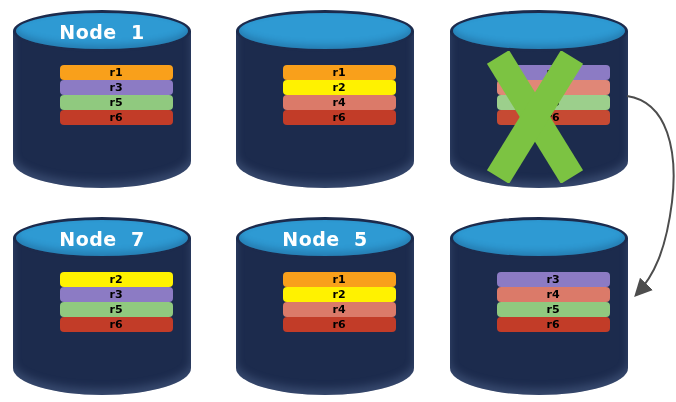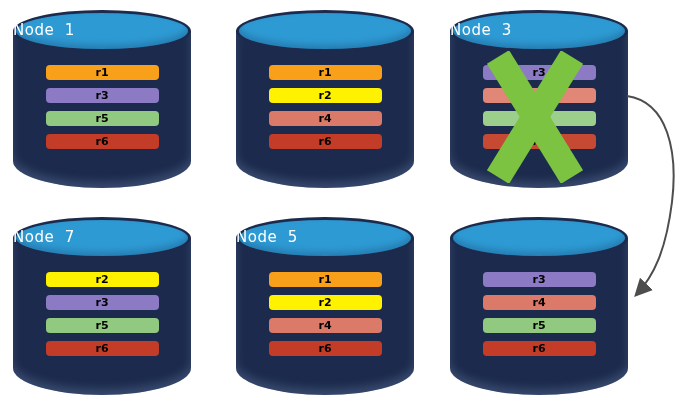--- a/index.html
+++ b/index.html
@@ -40,9 +40,9 @@
     position: absolute;
     top: 11px; left: 0;
     width: 100%;
-    text-align: left;
-    font-size: 15px;
-    font-weight: normal;
+    text-align: center;
+    font-size: 19px;
+    font-weight: bold;
     color: #ffffff;
     white-space: pre;
     letter-spacing: 0.5px;

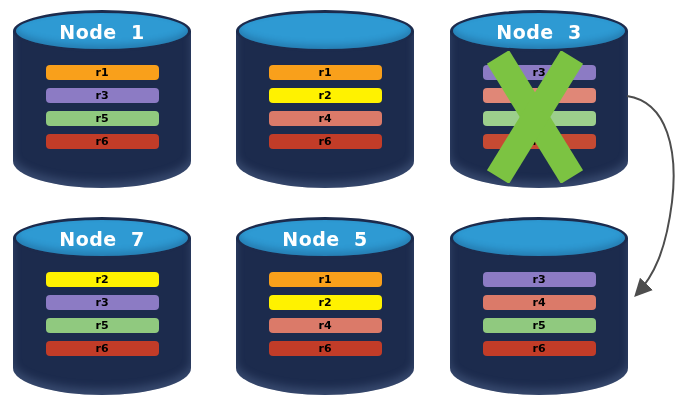--- a/index.html
+++ b/index.html
@@ -112,7 +112,6 @@
   <div class="node" style="left:450px;top:10px">
     <div class="cyl-body" style="background-color: rgb(28, 43, 77);"></div>
     <div class="cyl-top" style="background-color: rgb(46, 154, 211);"></div>
-    <div class="node-title">Node  3</div>
     <div class="bars">
       <div class="bar" style="background-color: rgb(140, 123, 196);">r3</div>
       <div class="bar" style="background-color: rgb(224, 135, 119);">r4</div>

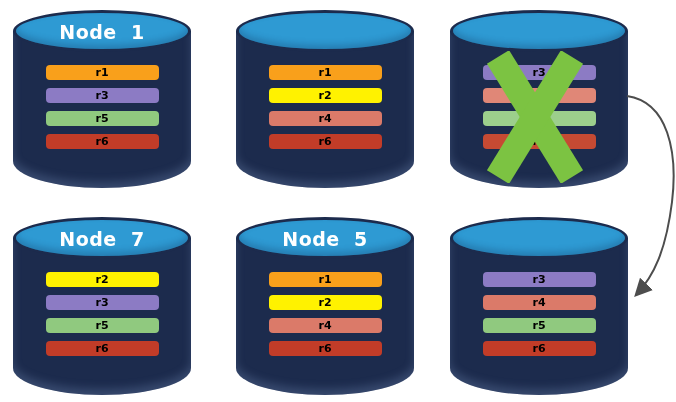--- a/index.html
+++ b/index.html
@@ -55,8 +55,8 @@
     display: flex;
     flex-direction: column;
     align-items: center;
-    gap: 8px;
     z-index: 2;
+    padding-left: 14px;
   }
   .bar {
     width: 113px; height: 15px;

